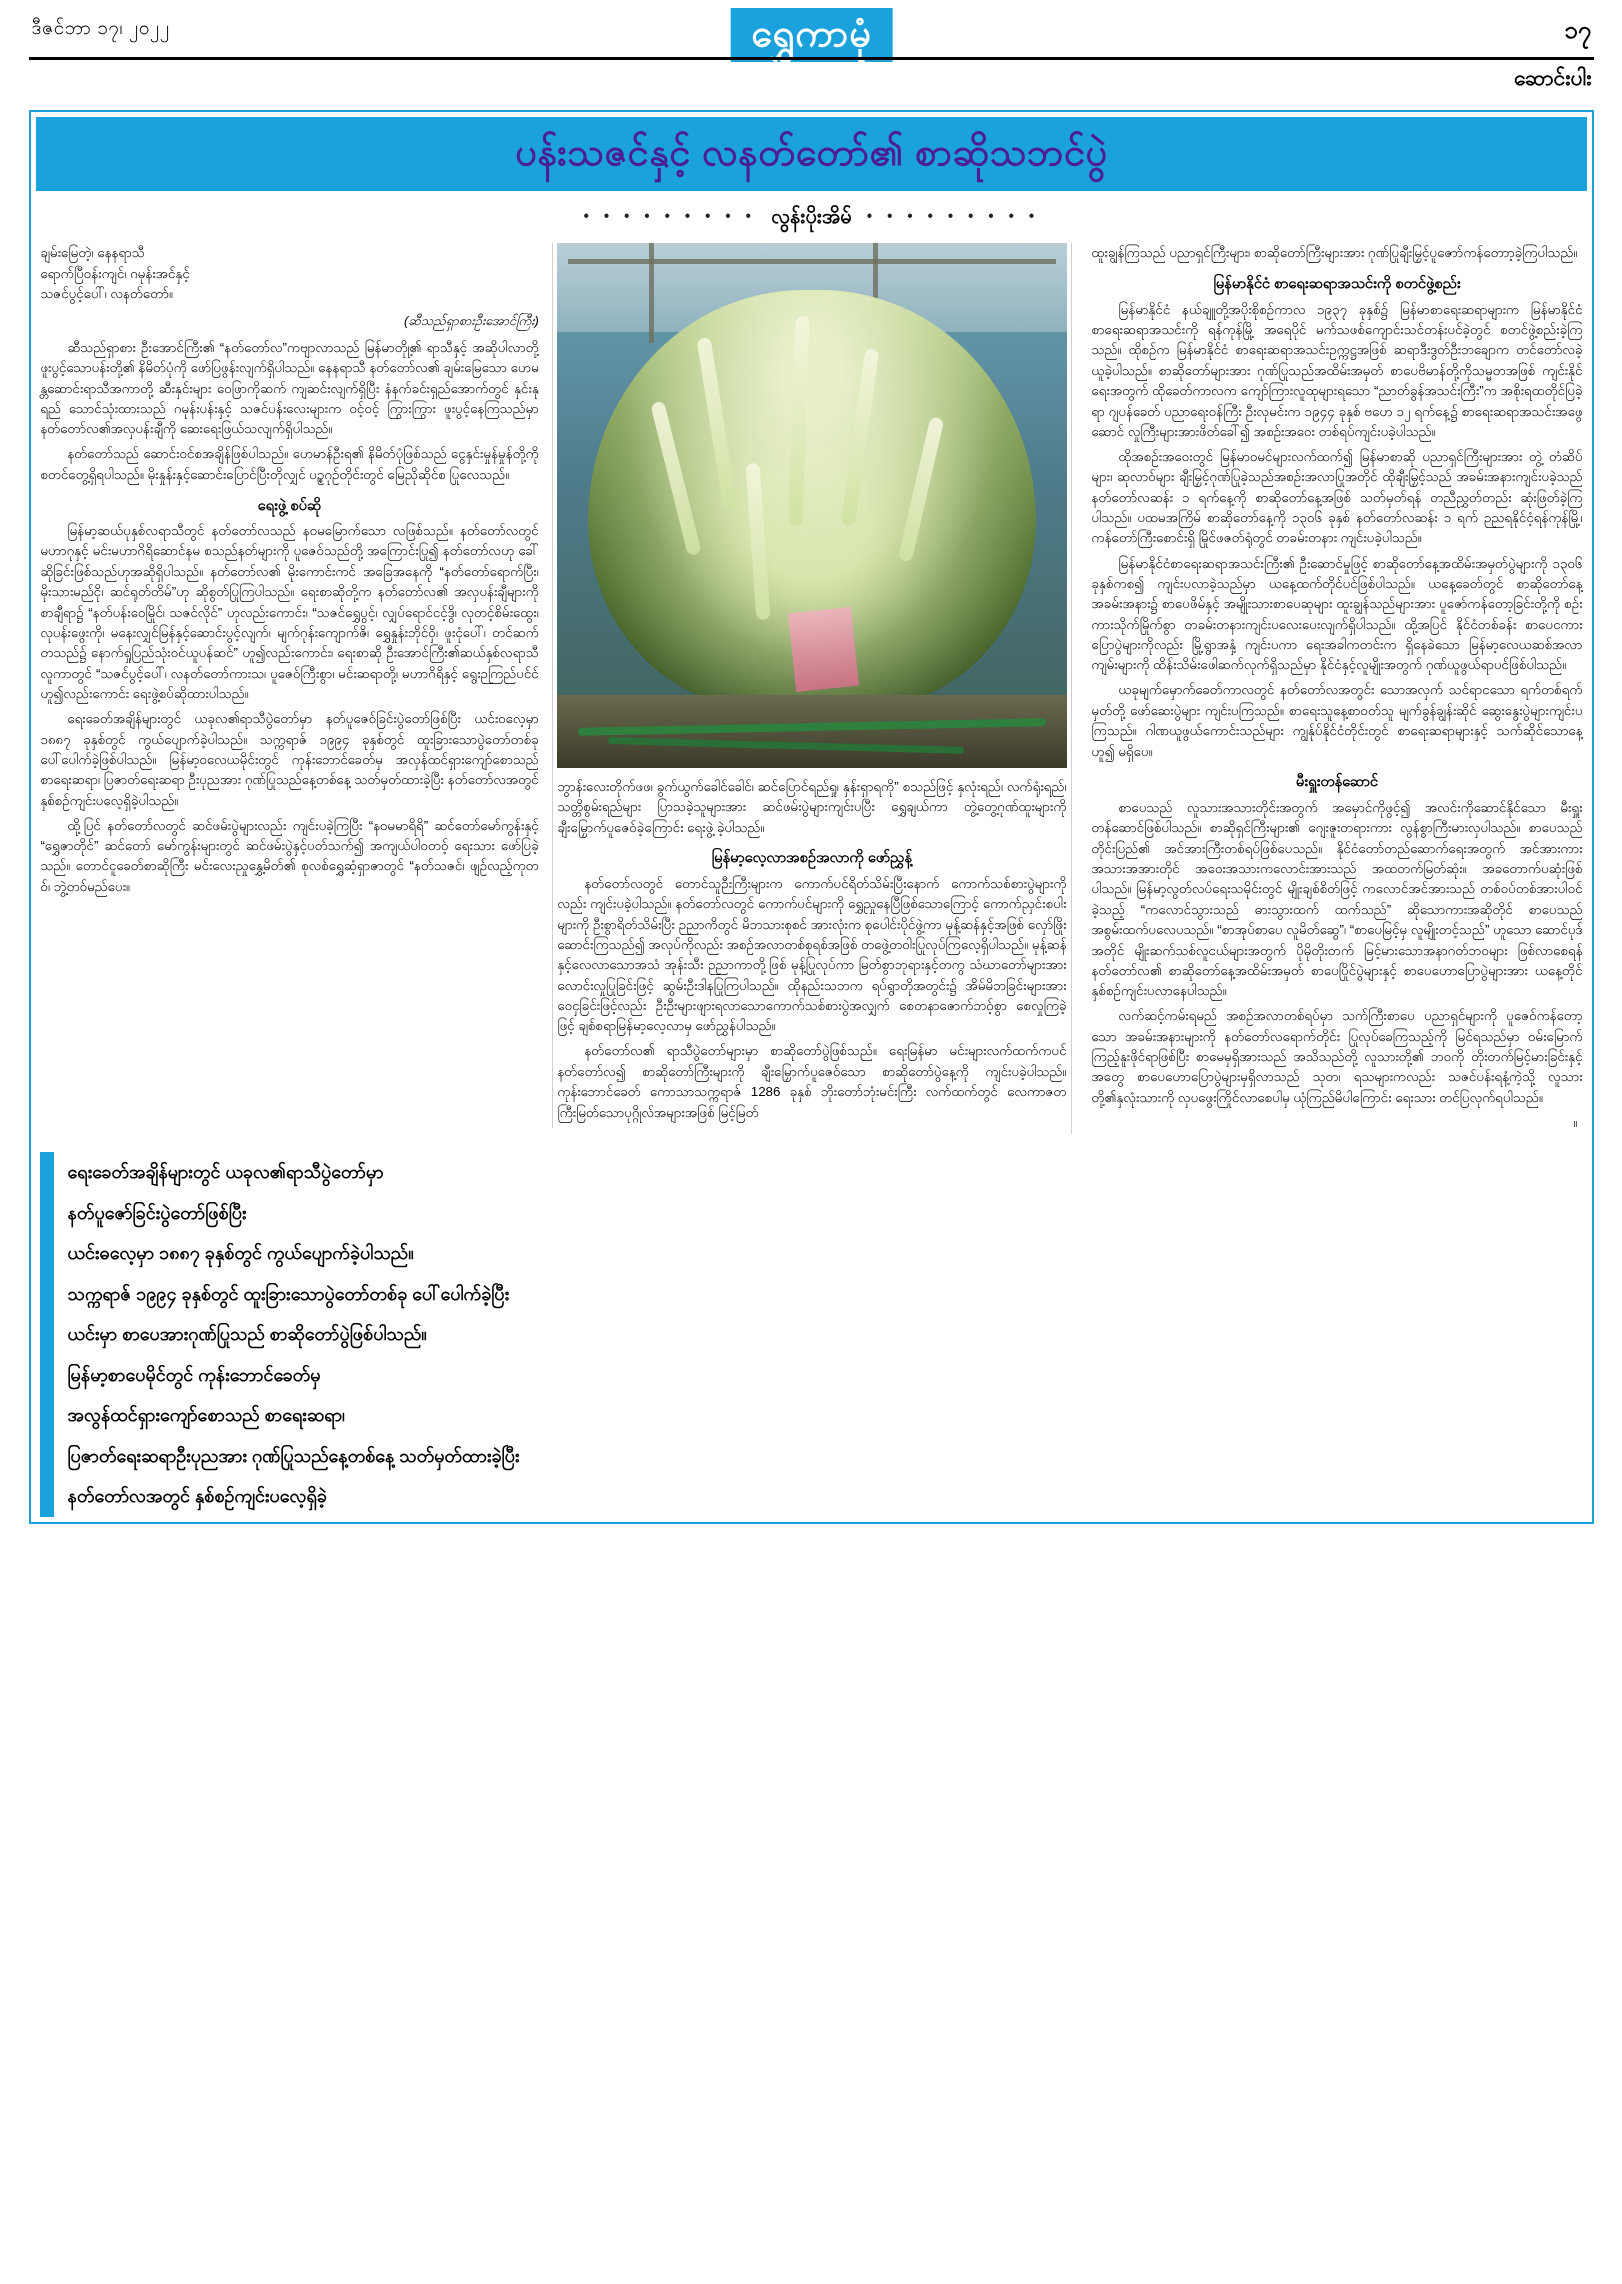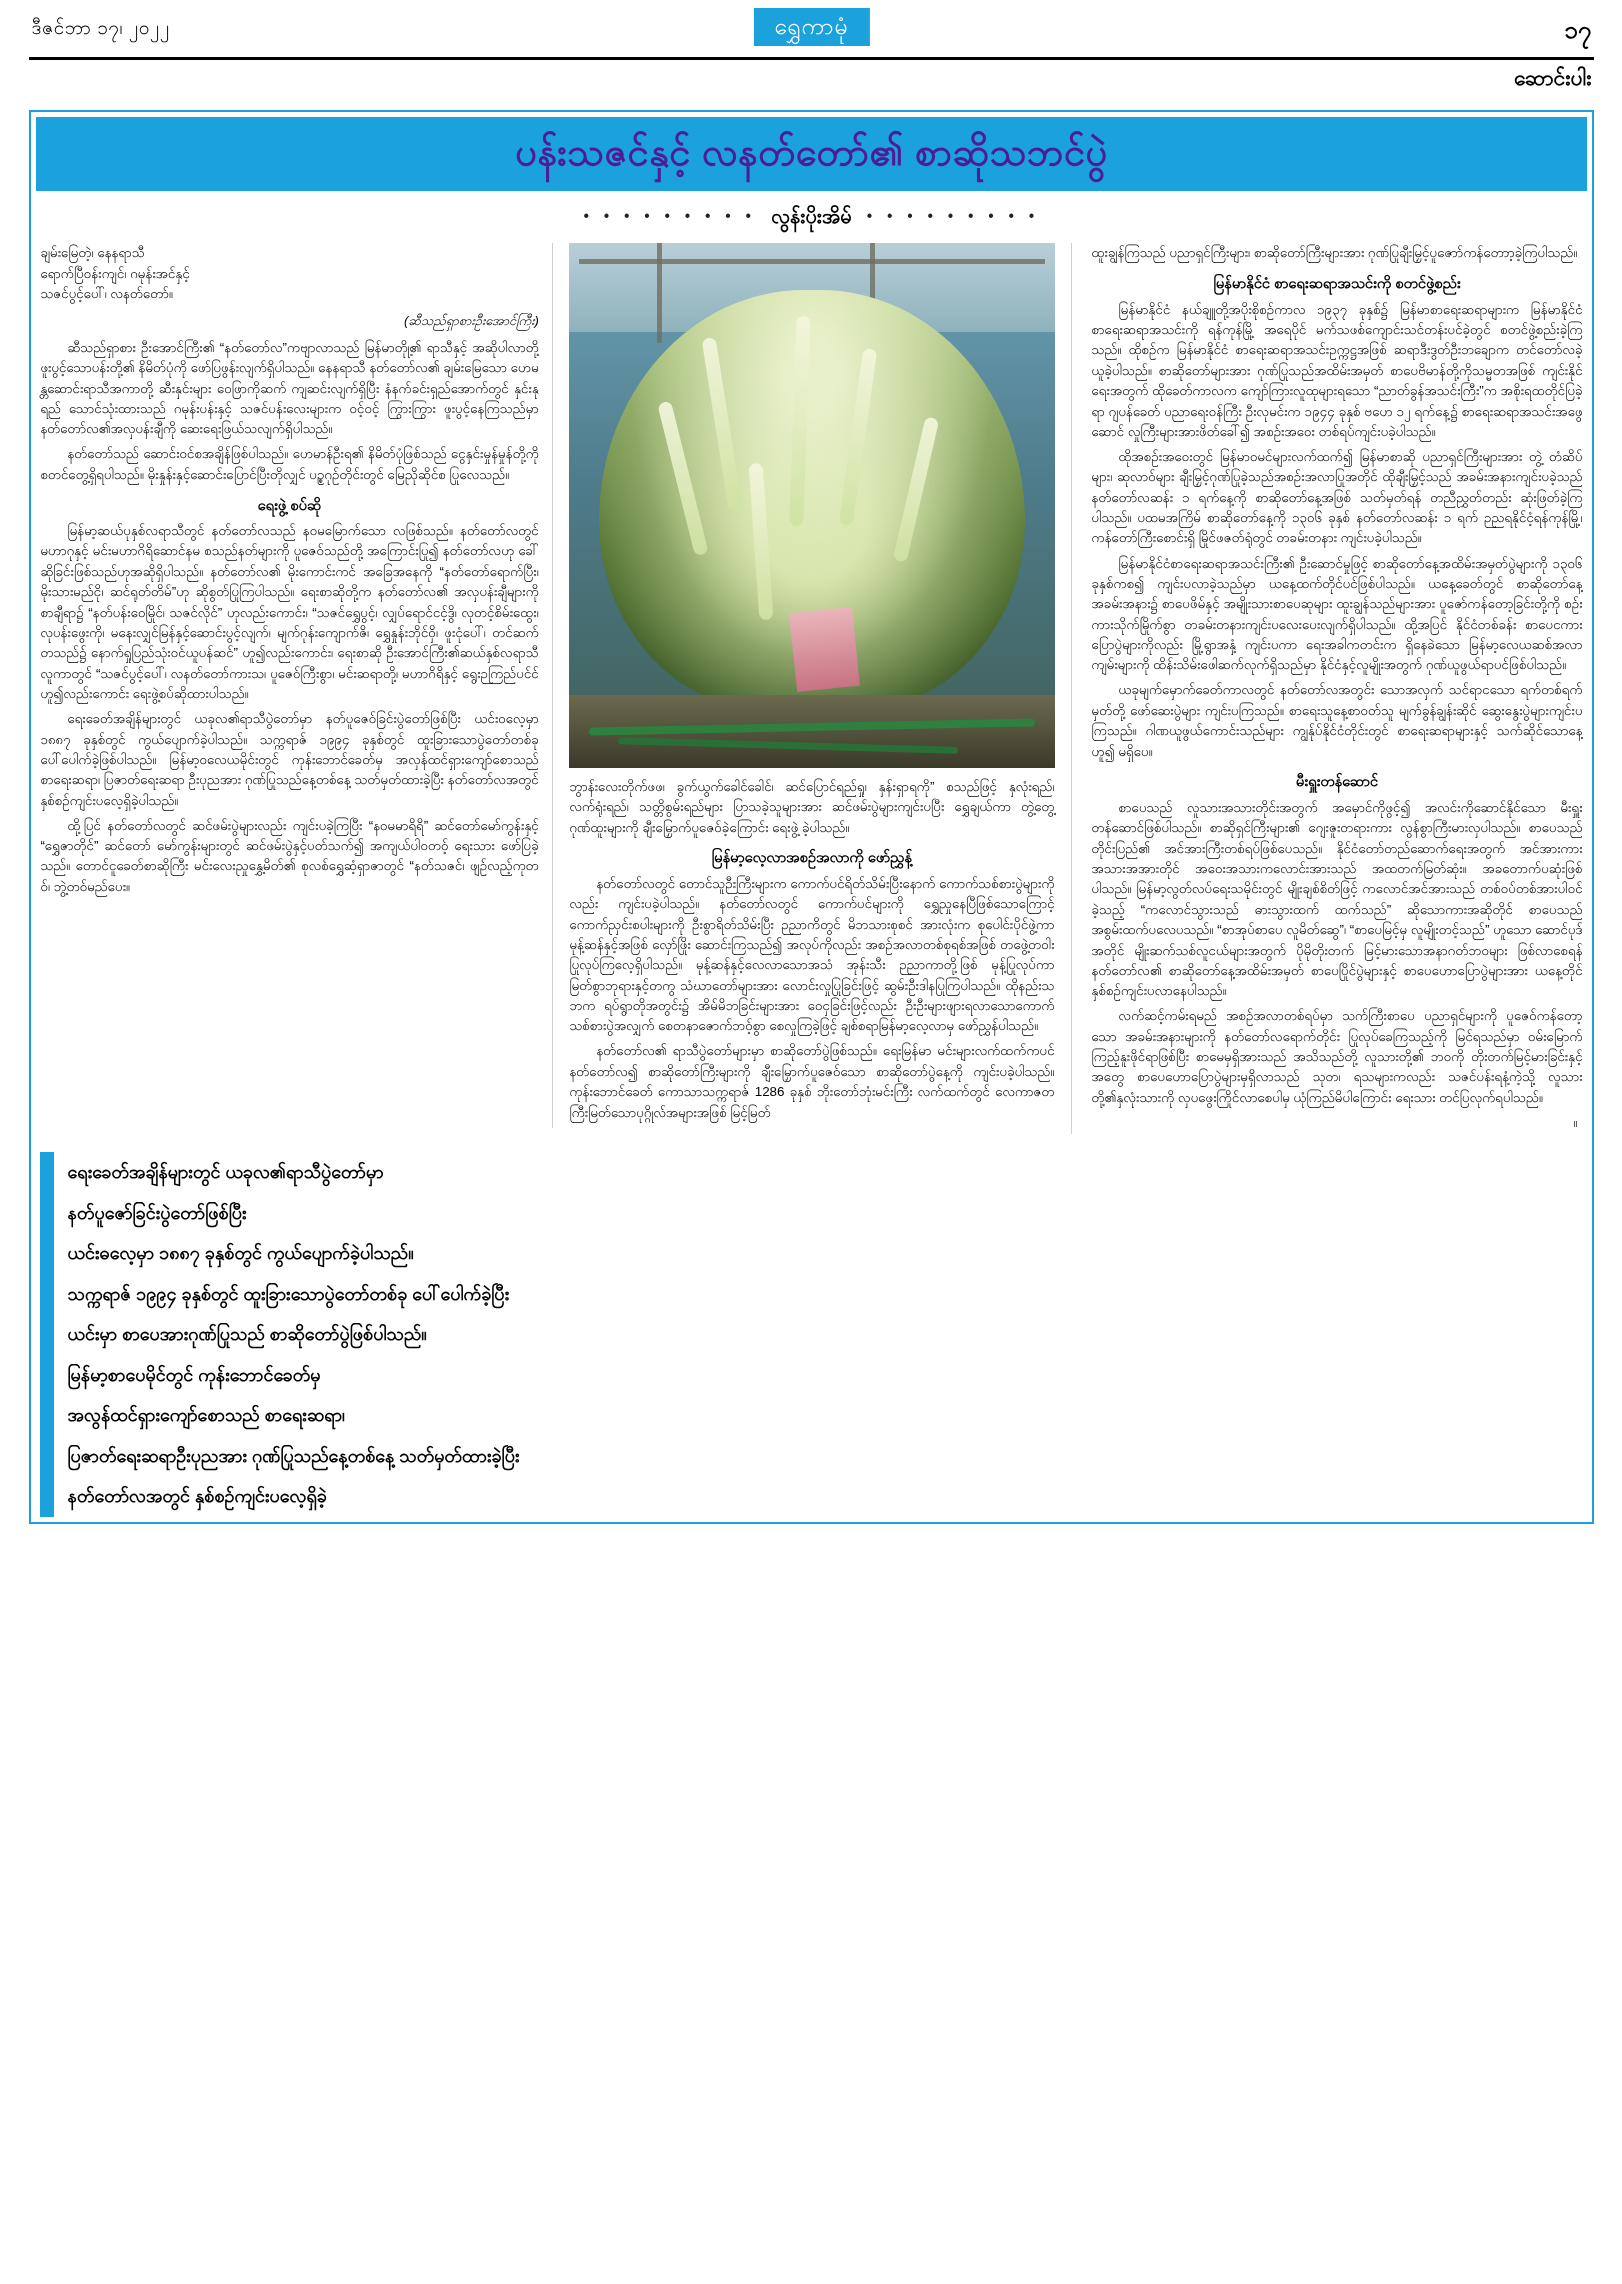--- a/index.html
+++ b/index.html
@@ -44,8 +44,8 @@
     background: #1ba2dc;
     color: #fff;
     padding: 5.2px 21px 8.4px 21px;
-    font-size: 23px;
-    font-weight: normal;
+    font-size: 38px;
+    font-weight: bold;
     letter-spacing: 1px;
     line-height: 1.05;
   }

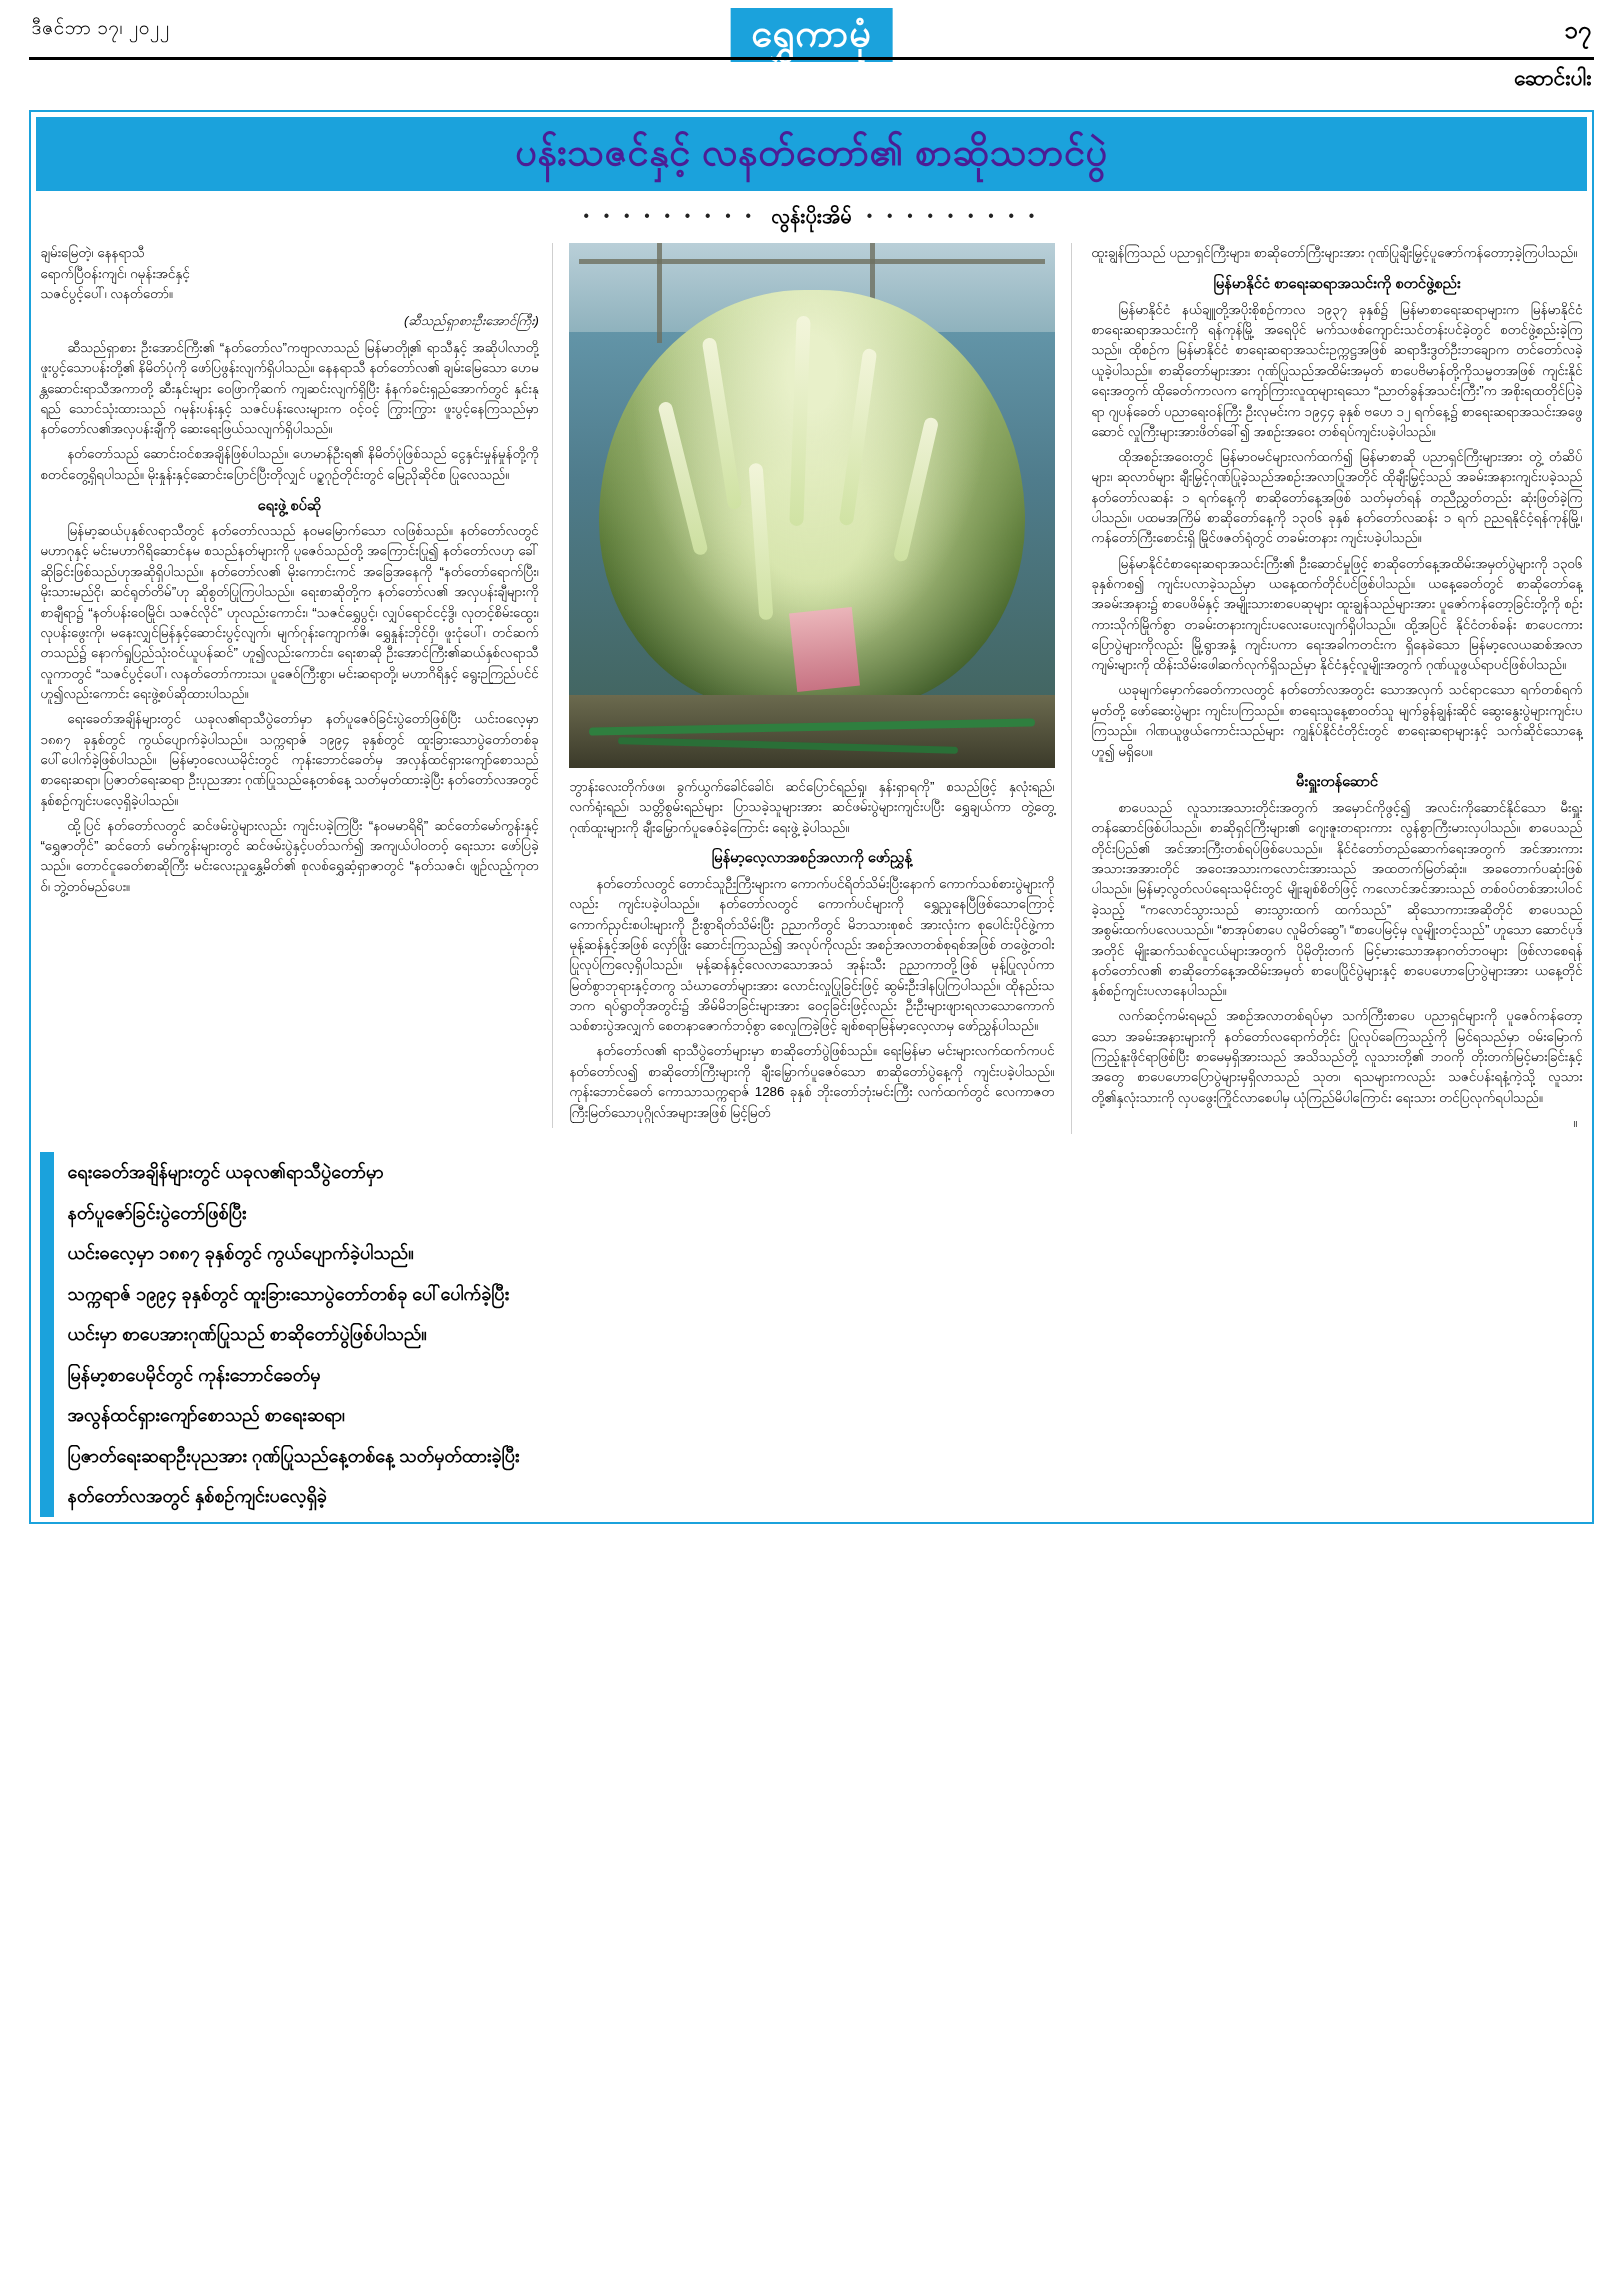--- a/index.html
+++ b/index.html
@@ -110,7 +110,7 @@
     text-align: justify;
   }
   .col-1 { width: 33.2%; padding-right: 13.6px; }
-  .col-2 { width: 33.6%; padding: 0 16px; border-left: 1px solid #cfcfcf; }
+  .col-2 { width: 33.6%; padding: 0 4px; border-left: 1px solid #cfcfcf; }
   .col-3 { width: 33.2%; padding-left: 20px; border-left: 1px solid #cfcfcf; }
 
   .col p { margin: 0 0 4.7px 0; text-indent: 27px; }

